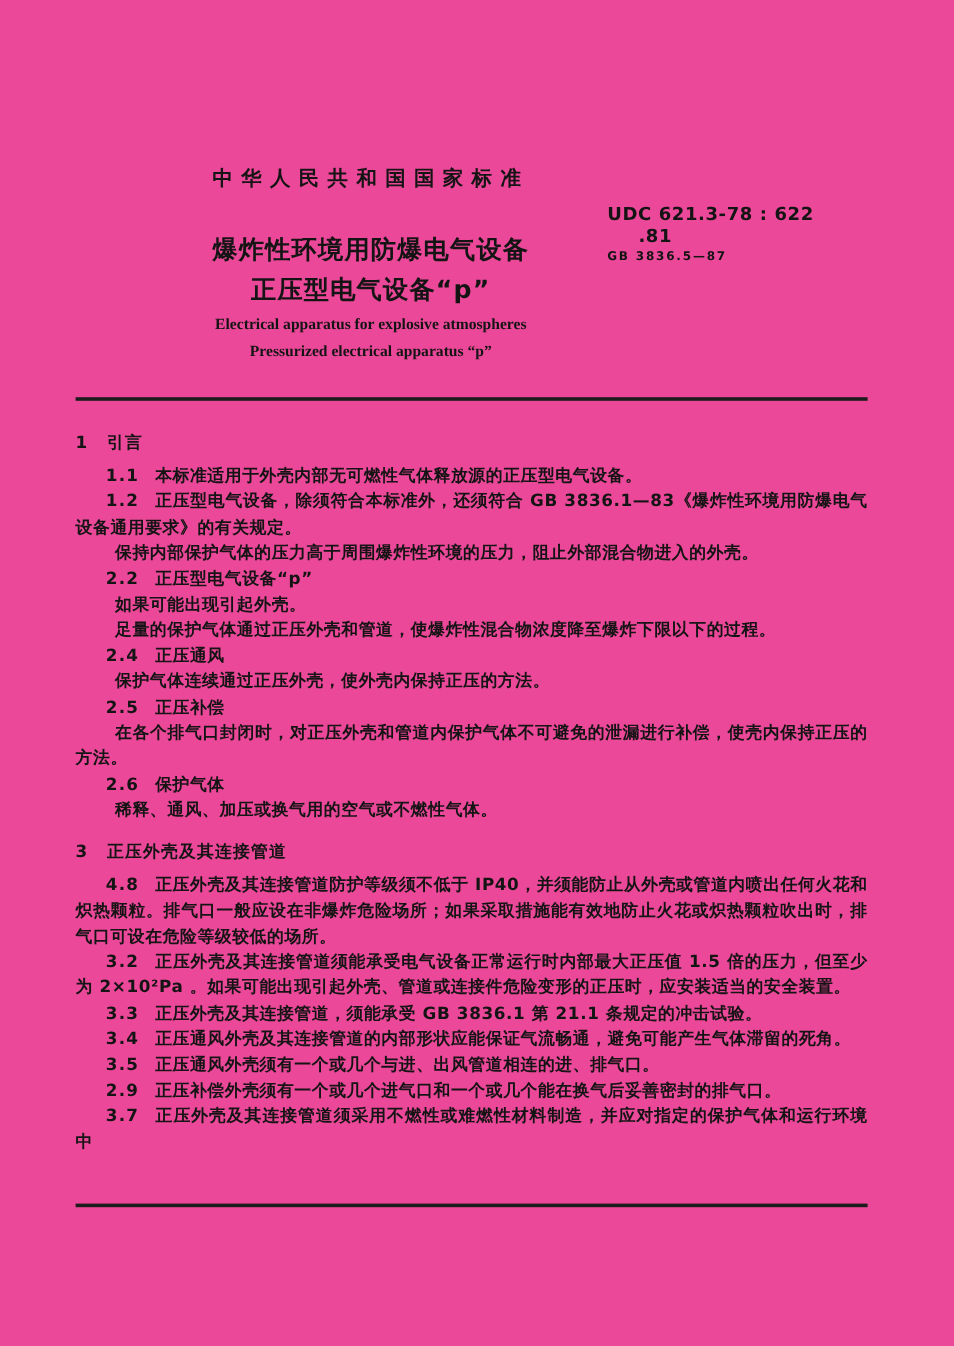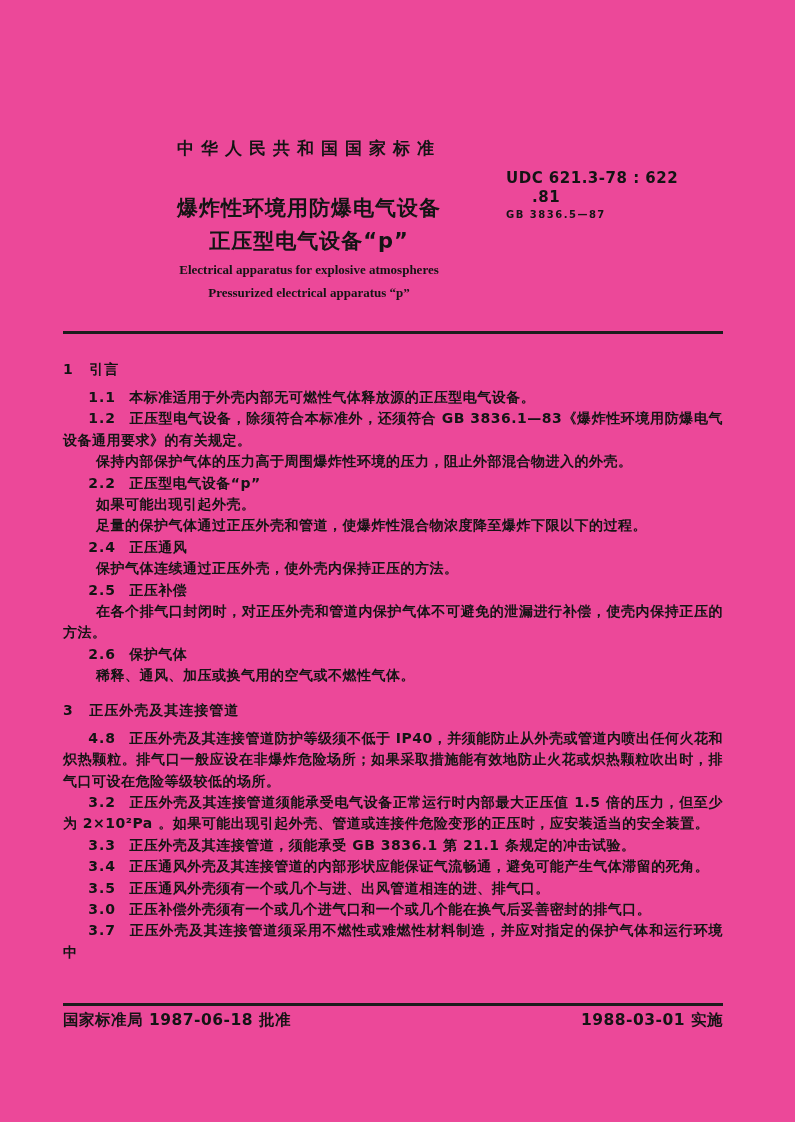--- a/index.html
+++ b/index.html
@@ -140,7 +140,7 @@
       <span class="num">3.5</span><span>正压通风外壳须有一个或几个与进、出风管道相连的进、排气口。</span>
     </div>
     <div class="clause">
-      <span class="num">3.0</span><span>正压补偿外壳须有一个或几个进气口和一个或几个能在换气后妥善密封的排气口。</span>
+      <span class="num">2.9</span><span>正压补偿外壳须有一个或几个进气口和一个或几个能在换气后妥善密封的排气口。</span>
     </div>
     <div class="clause">
       <span class="num">3.7</span><span>正压外壳及其连接管道须采用不燃性或难燃性材料制造，并应对指定的保护气体和运行环境中</span>

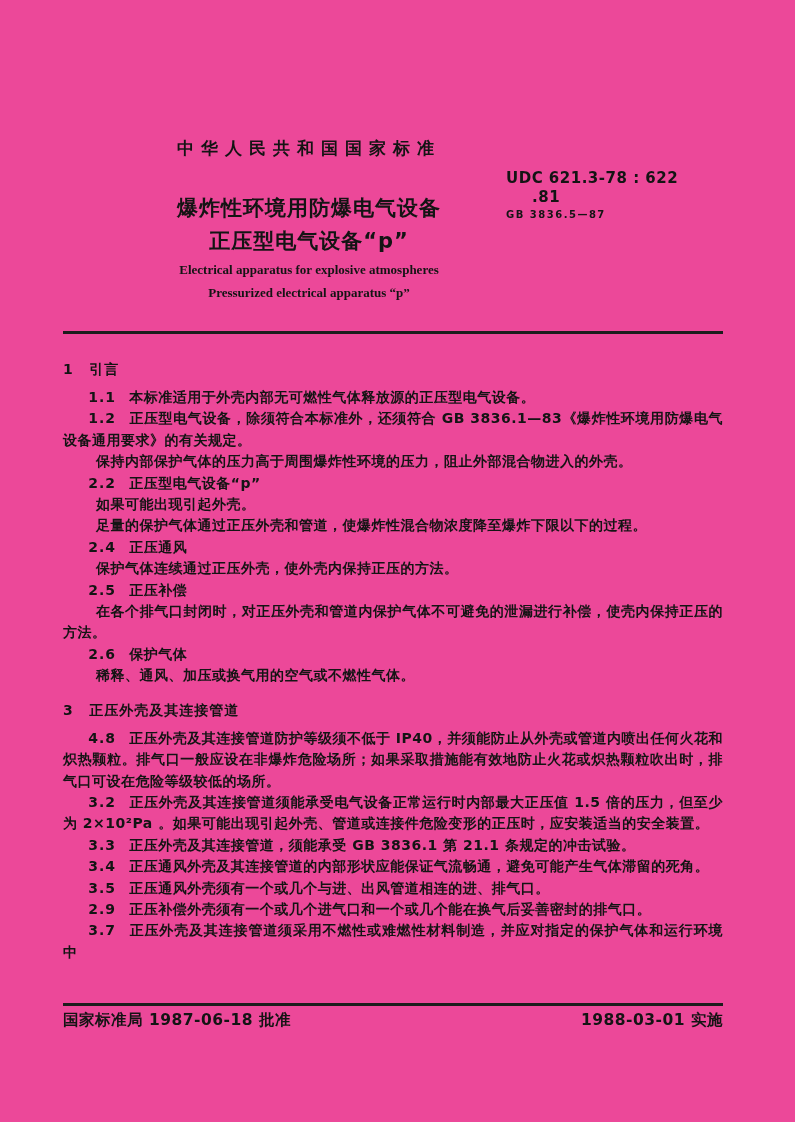--- a/index.html
+++ b/index.html
@@ -149,10 +149,6 @@
   </div>
 
   <div class="rule-footer"></div>
-  <div class="footer">
-    <span>国家标准局 1987-06-18 批准</span>
-    <span>1988-03-01 实施</span>
-  </div>
 
 </div>
 

